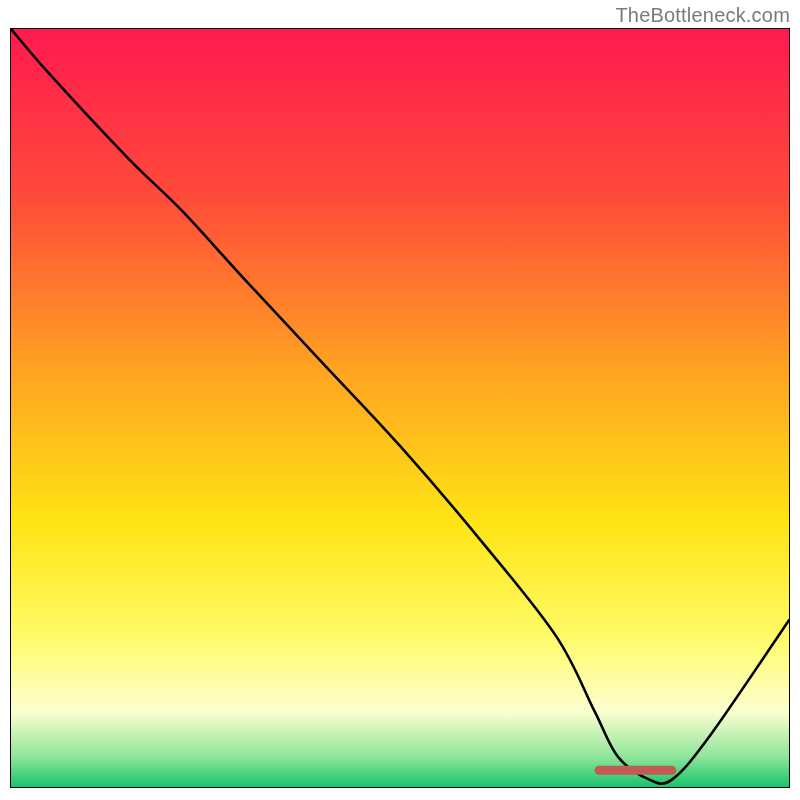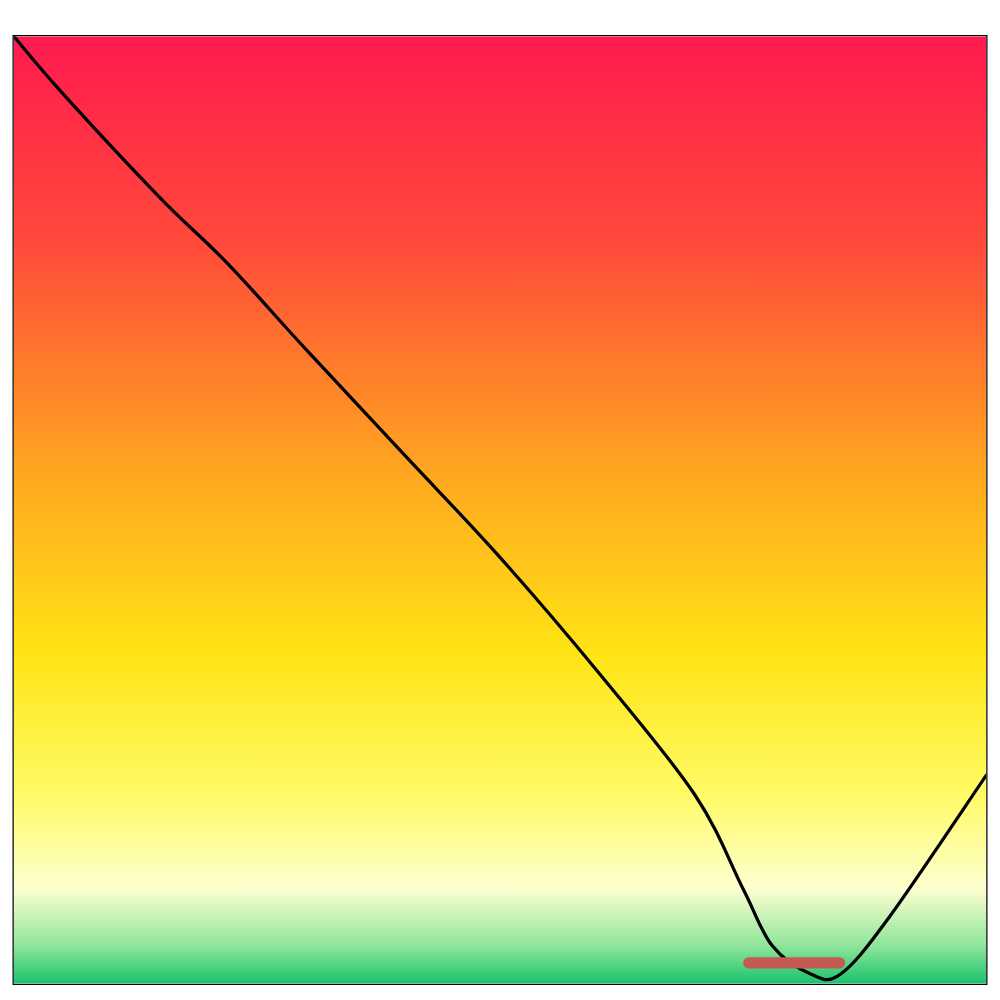--- a/index.html
+++ b/index.html
@@ -44,6 +44,7 @@
 <body>
 
 <div class="wrap">
+  <div class="attrib">TheBottleneck.com</div>
 
   <div class="plot">
     <svg viewBox="0 0 780 760" preserveAspectRatio="none">

